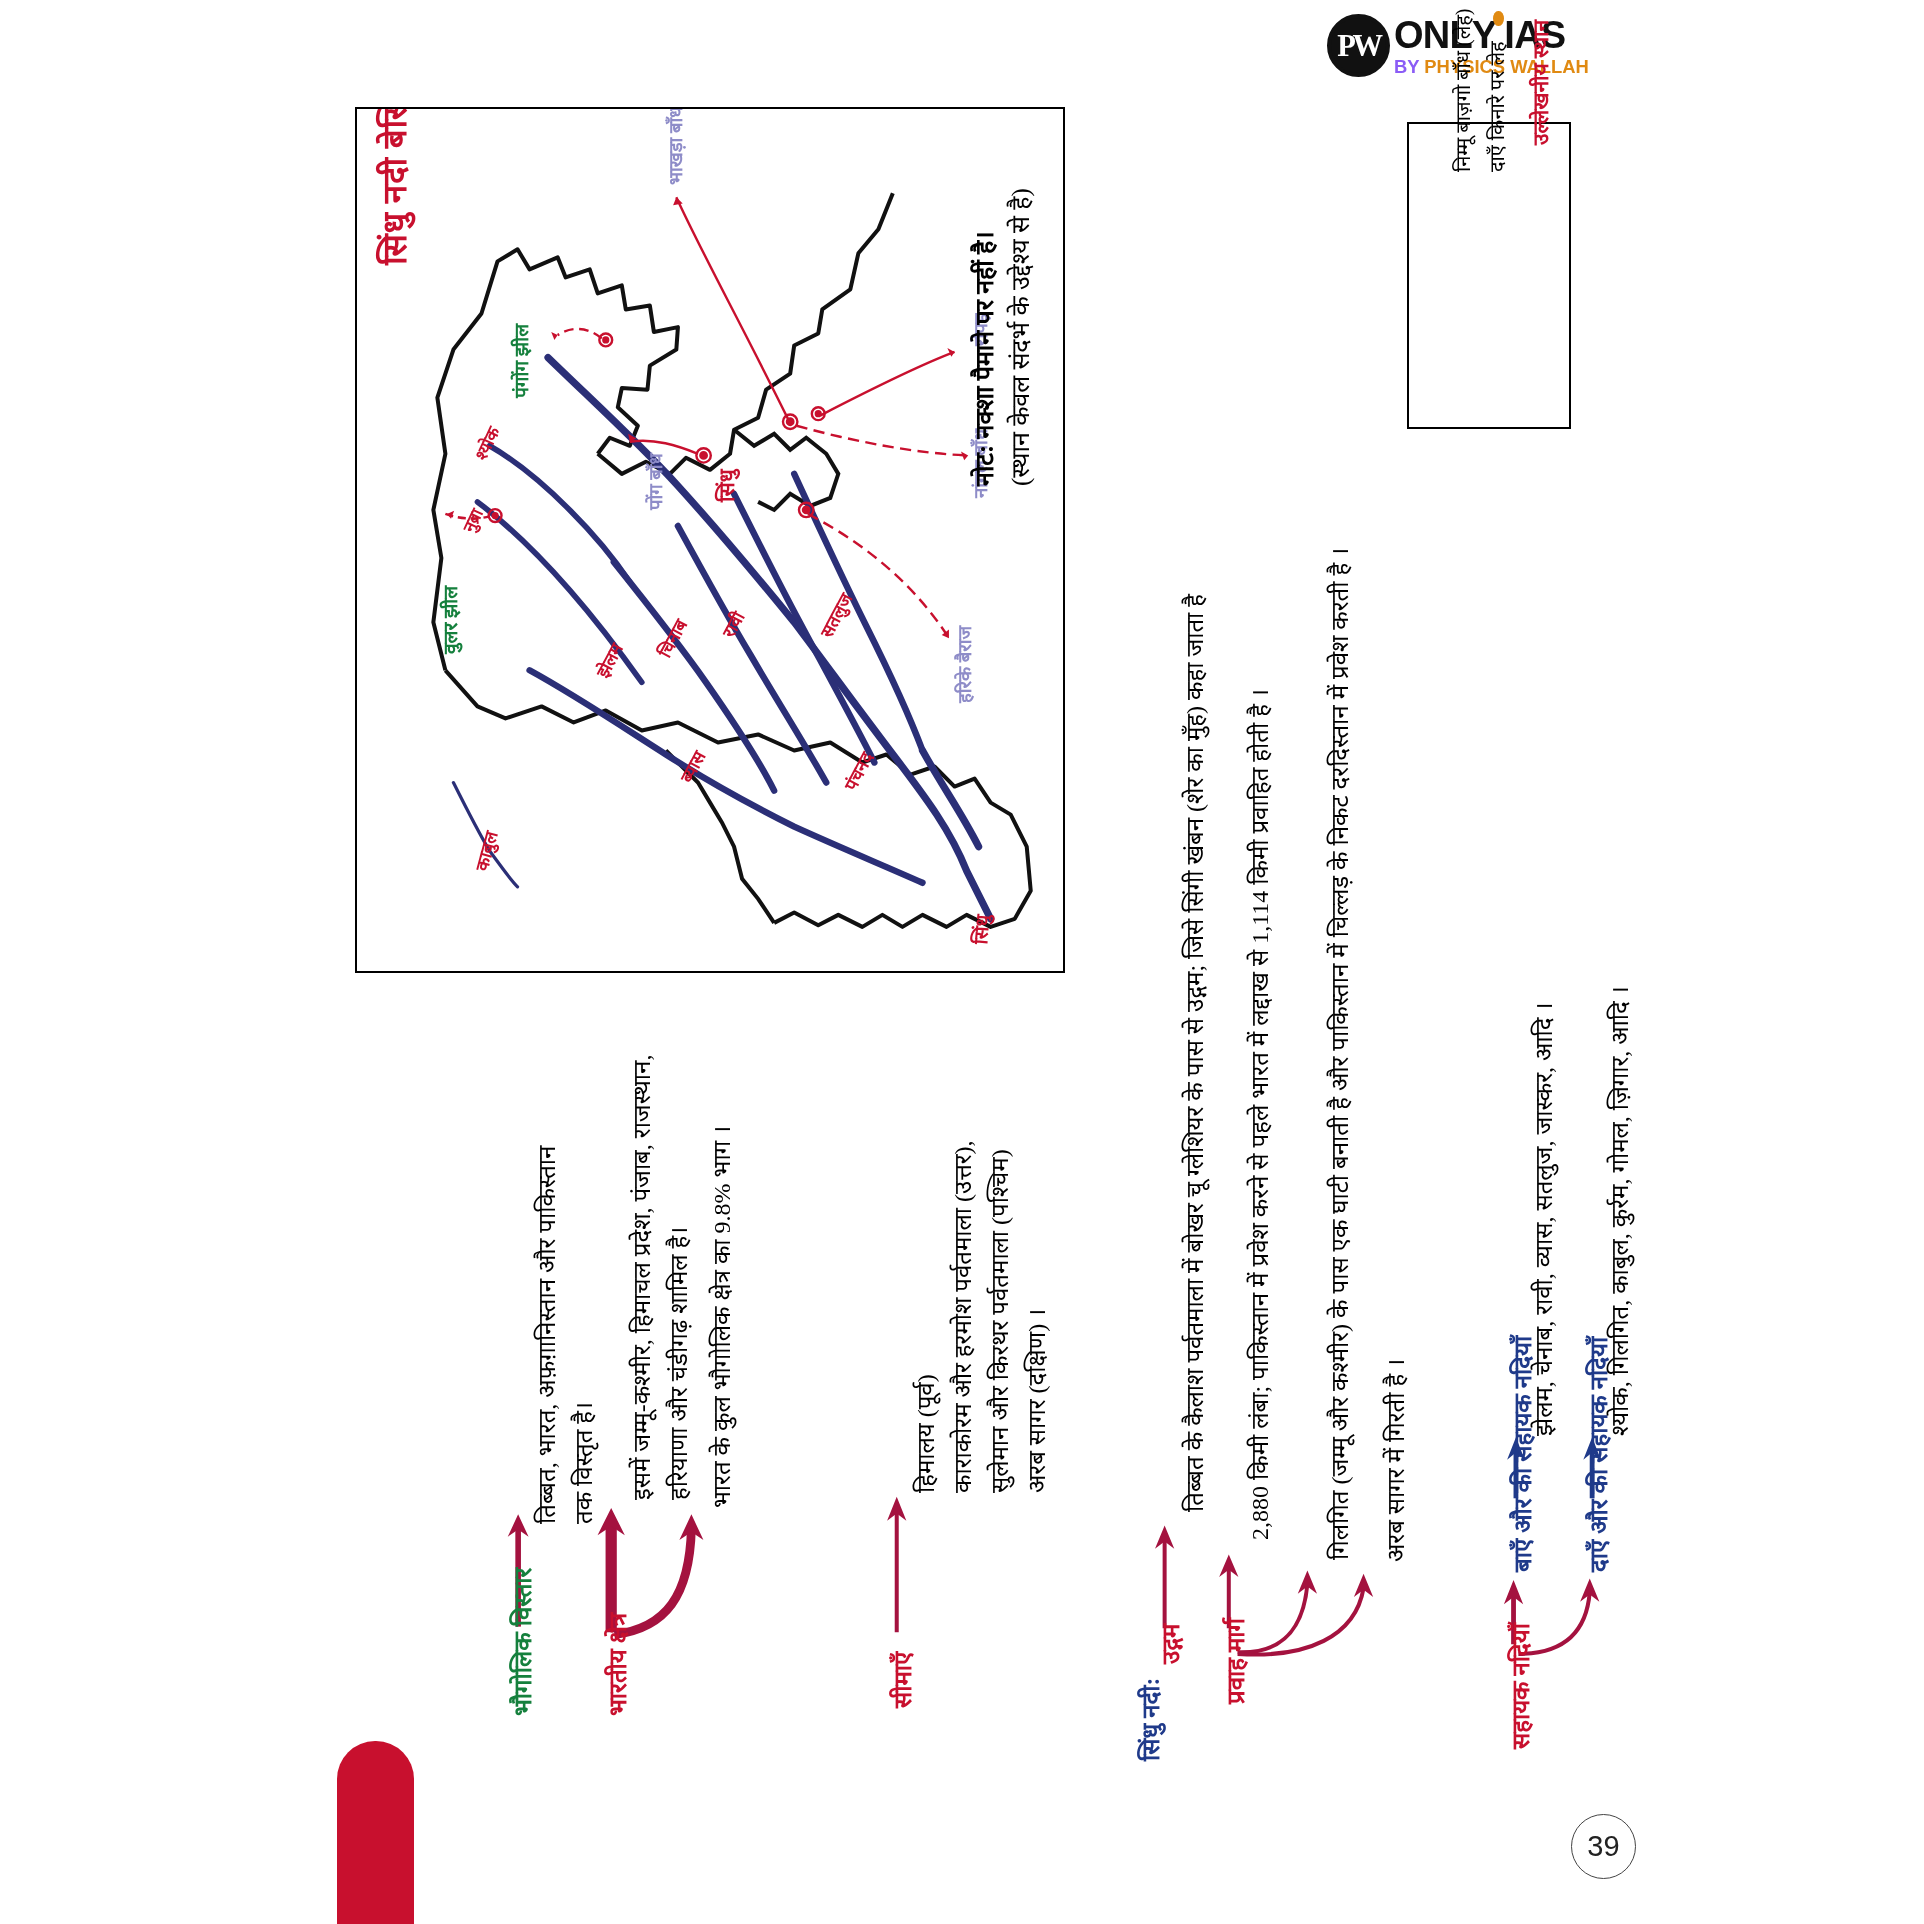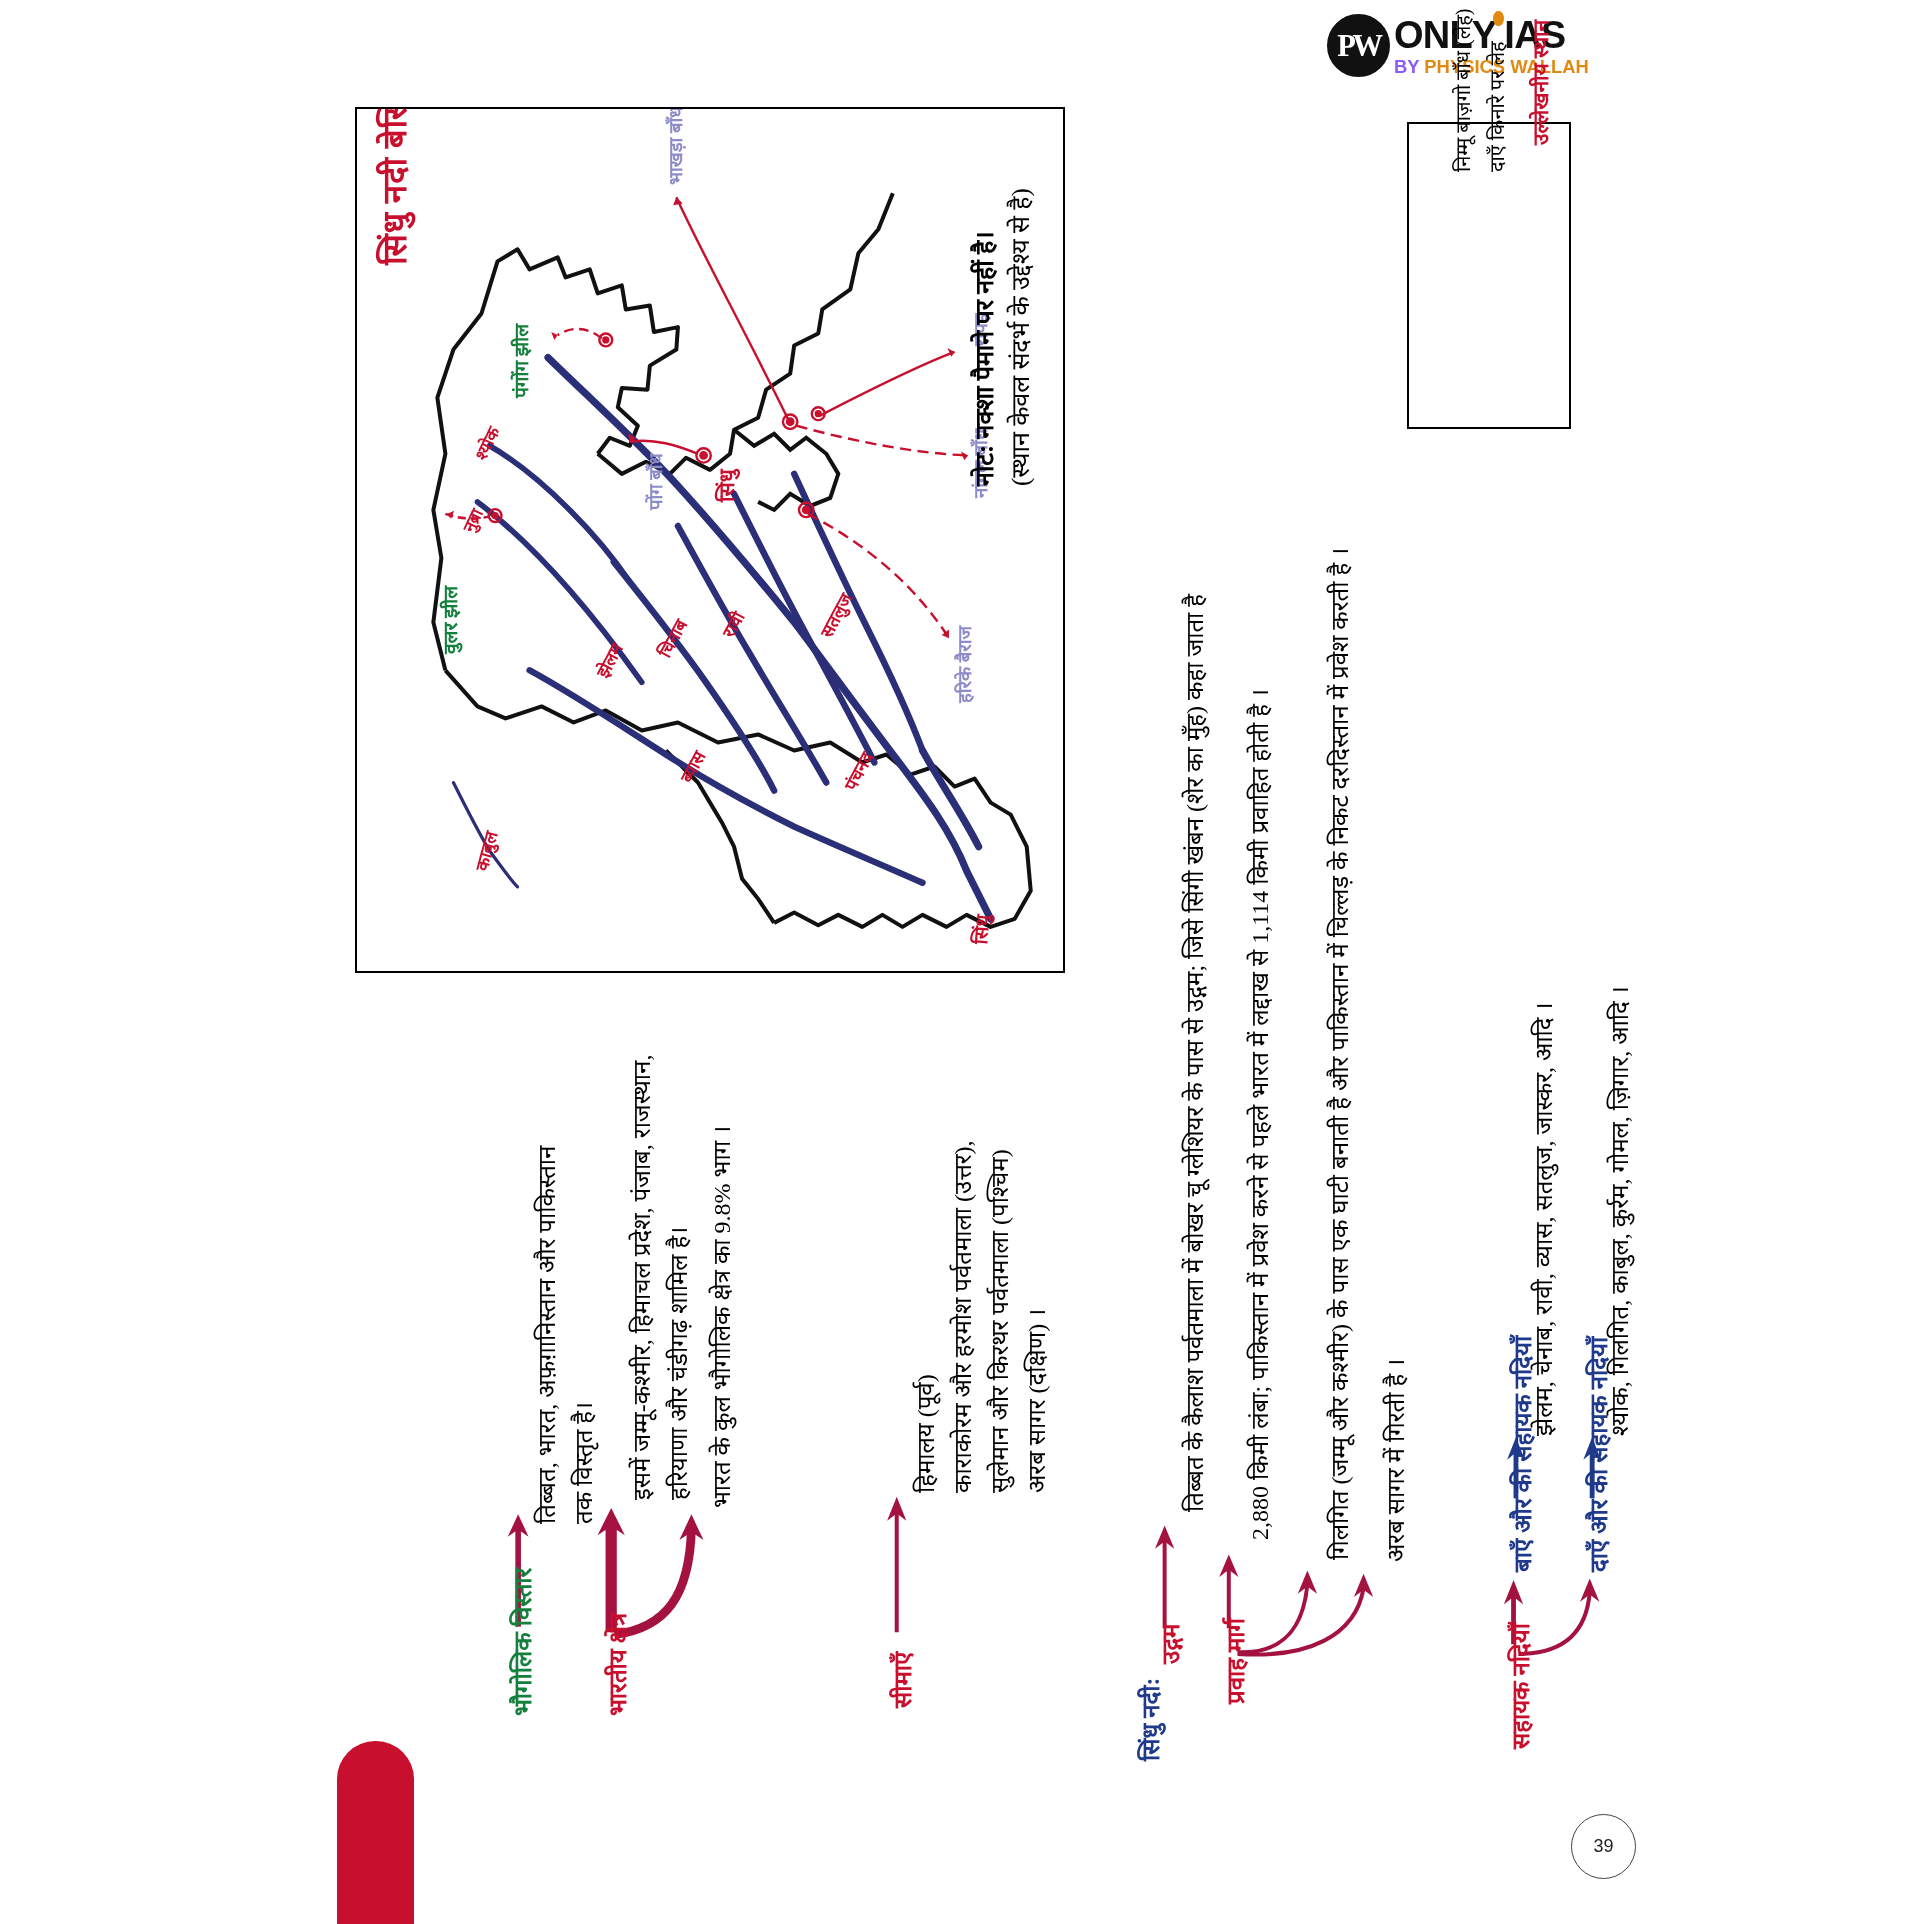--- a/index.html
+++ b/index.html
@@ -69,7 +69,7 @@
 
   #page-num{position:absolute;left:1571px;top:1814px;width:63px;height:63px;
             border:1.6px solid #444;border-radius:50%;display:flex;align-items:center;
-            justify-content:center;font-size:18px;color:#222;
+            justify-content:center;font-size:29px;color:#222;
             font-family:"Liberation Sans",sans-serif;}
 </style>
 </head>

